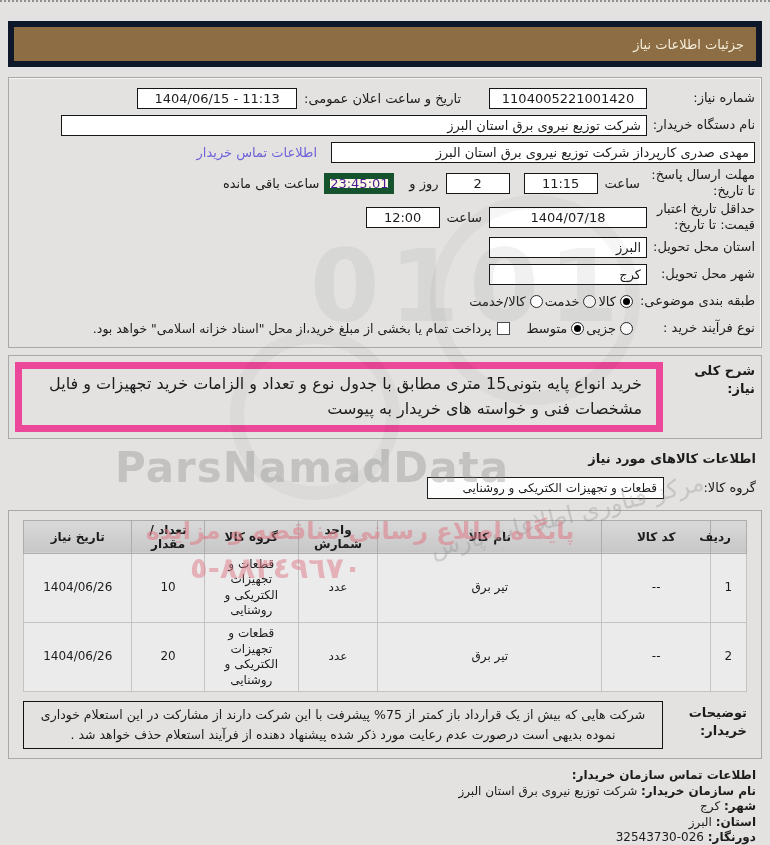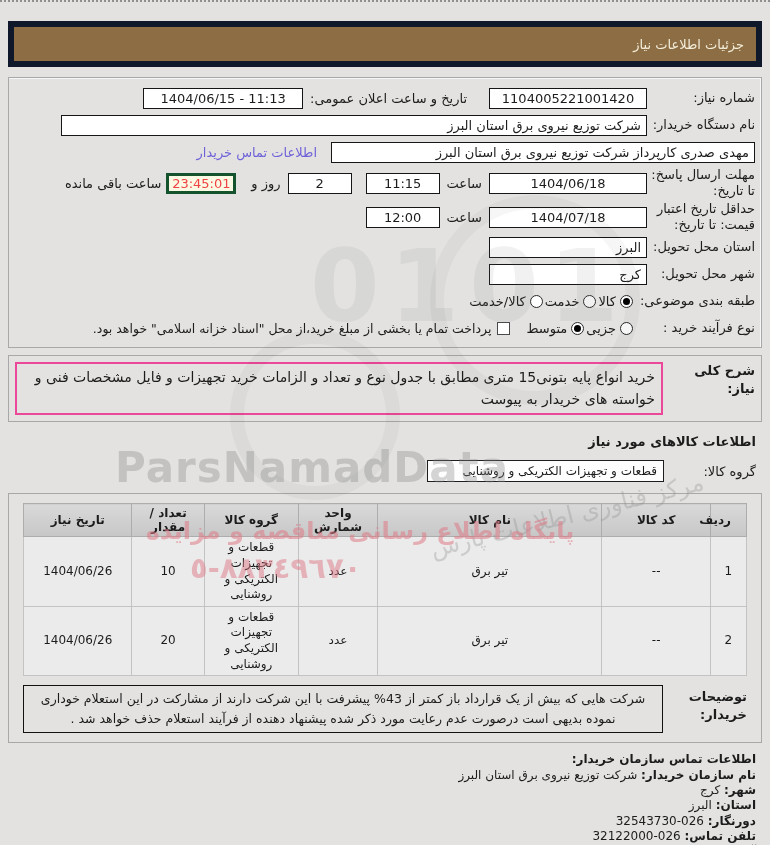--- a/index.html
+++ b/index.html
@@ -132,7 +132,7 @@
   <div class="frow">
     <div class="flabel">شماره نیاز:</div>
     <div class="ibox w158" dir="ltr">1104005221001420</div>
-    <span class="inline-label" style="margin-right:22px;">تاریخ و ساعت اعلان عمومی:</span>
+    <span class="inline-label" style="margin-right:28px;">تاریخ و ساعت اعلان عمومی:</span>
     <div class="ibox w160" dir="ltr">1404/06/15 - 11:13</div>
   </div>
 

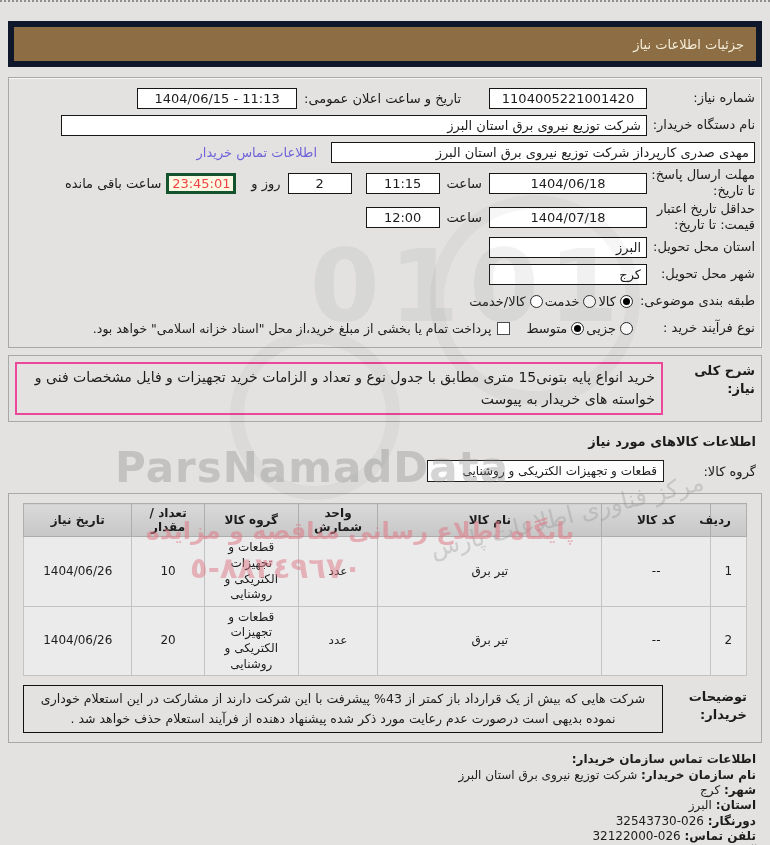--- a/index.html
+++ b/index.html
@@ -40,8 +40,8 @@
   .wide-org { width:586px; }
   .wide-creator { width:424px; }
   .countdown {
-    width:70px; background:#fbf8e4; border:3px solid #14532d;
-    color:#ef4444; height:21px; display:flex; align-items:center; justify-content:center;
+    width:70px; background:#fbf8e4; border:6px solid #14532d;
+    color:#4c1d95; height:21px; display:flex; align-items:center; justify-content:center;
     font-size:13px; margin:0 8px 0 5px;
   }
   .contact-link { color:#6e62d8; margin-right:14px; font-size:13px; cursor:pointer; }

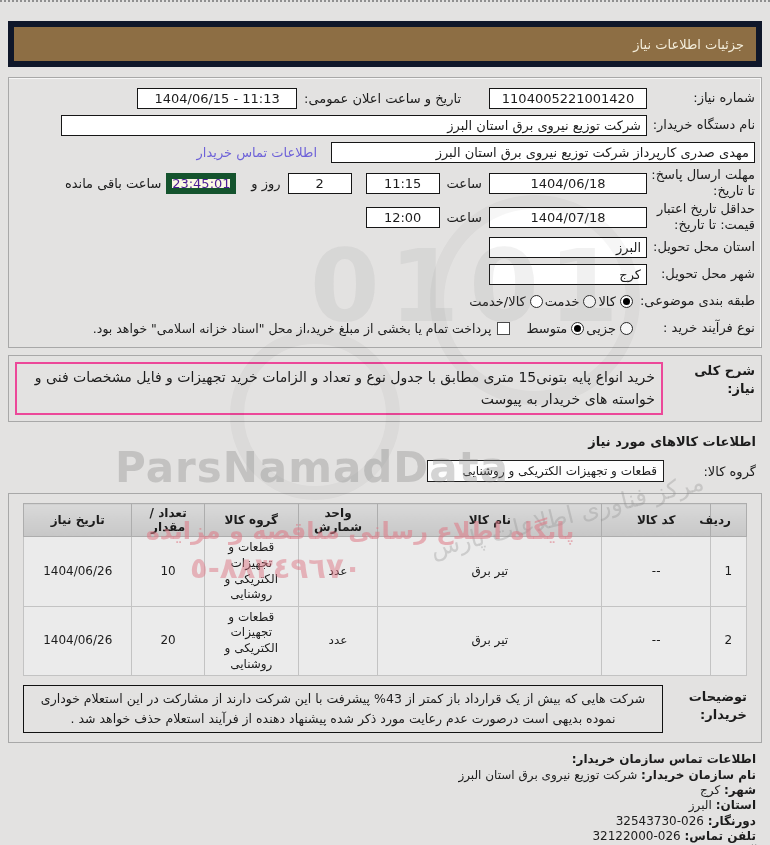--- a/index.html
+++ b/index.html
@@ -148,7 +148,6 @@
 
   <div class="frow" style="min-height:34px;">
     <div class="flabel">مهلت ارسال پاسخ: تا تاریخ:</div>
-    <div class="ibox w158" dir="ltr">1404/06/18</div>
     <span class="inline-label">ساعت</span>
     <div class="ibox w74" dir="ltr">11:15</div>
     <div class="ibox w64" style="margin-right:14px;">2</div>

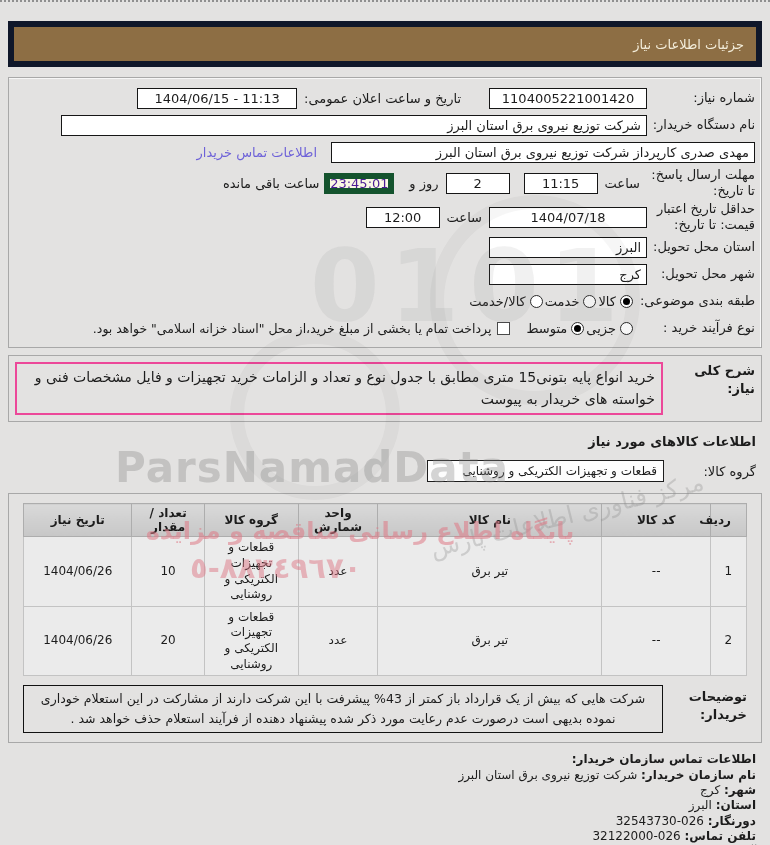--- a/index.html
+++ b/index.html
@@ -67,8 +67,8 @@
   }
   .desc-label { width:92px; flex-shrink:0; font-weight:bold; line-height:1.35; }
   .desc-value {
-    flex:1; border:2px solid #ec4899; padding:3px 6px;
-    font-size:14px; line-height:1.55; min-height:46px;
+    flex:1; border:7px solid #ec4899; padding:3px 14px;
+    font-size:16px; line-height:1.55; min-height:46px;
   }
 
   .goods-title { margin:12px 14px 0 0; font-weight:bold; font-size:13px; }

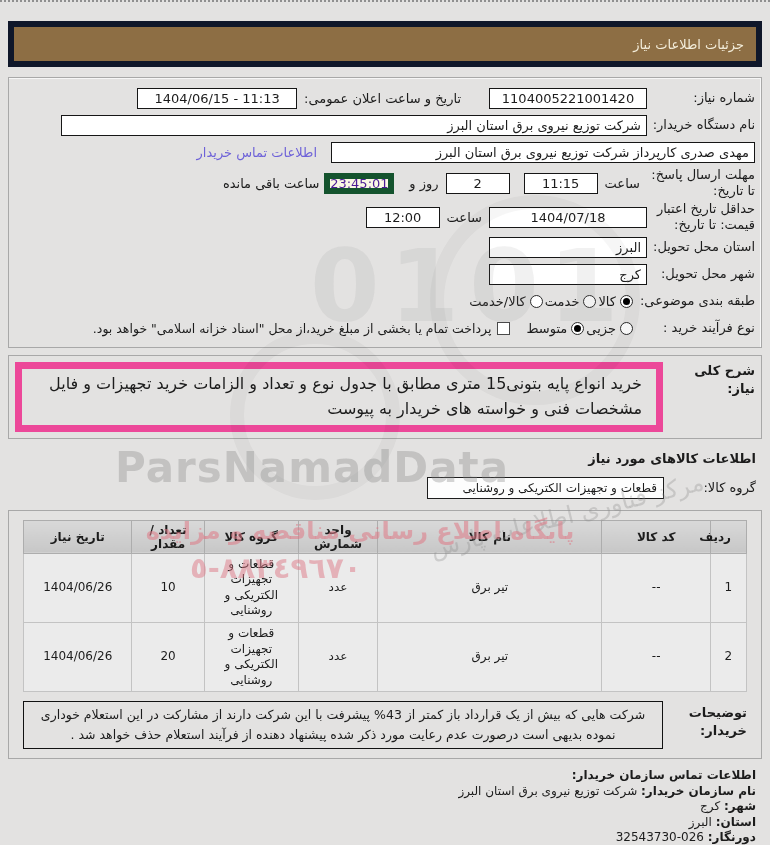--- a/index.html
+++ b/index.html
@@ -243,7 +243,7 @@
 
   <div class="notes-row">
     <div class="notes-label">توضیحات خریدار:</div>
-    <div class="notes-box">شرکت هایی که بیش از یک قرارداد باز کمتر از 43% پیشرفت با این شرکت دارند از مشارکت در این استعلام خوداری نموده بدیهی است درصورت عدم رعایت مورد ذکر شده پیشنهاد دهنده از فرآیند استعلام حذف خواهد شد .</div>
+    <div class="notes-box">شرکت هایی که بیش از یک قرارداد باز کمتر از 75% پیشرفت با این شرکت دارند از مشارکت در این استعلام خوداری نموده بدیهی است درصورت عدم رعایت مورد ذکر شده پیشنهاد دهنده از فرآیند استعلام حذف خواهد شد .</div>
   </div>
 </div>
 

